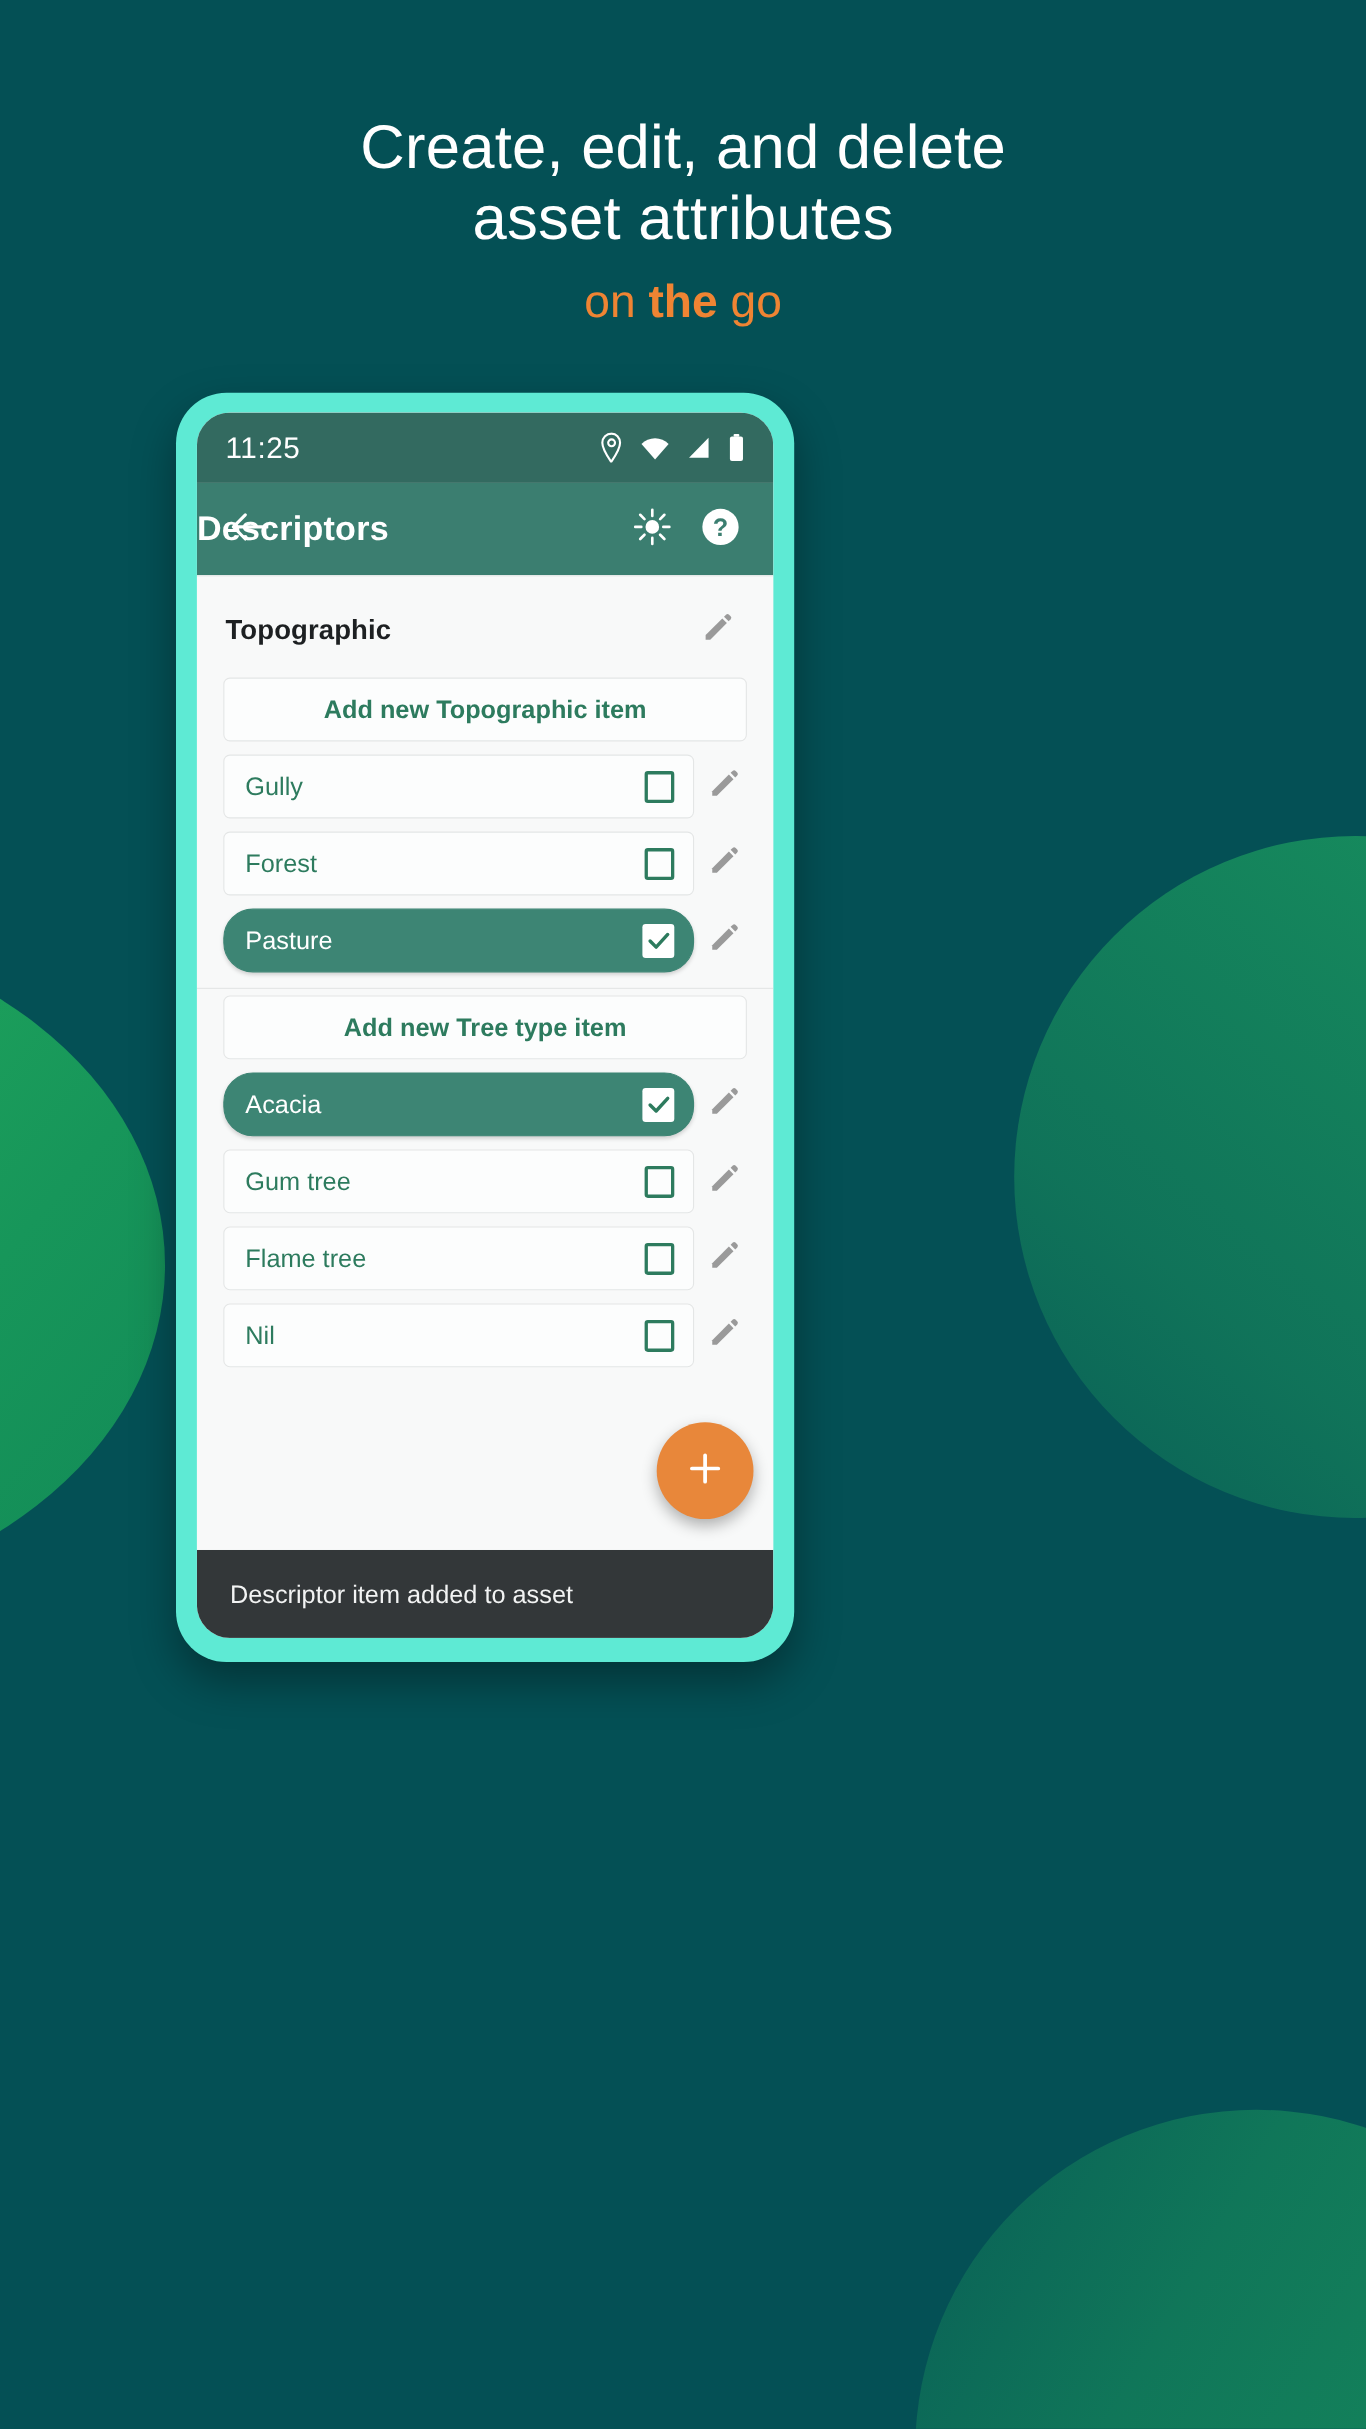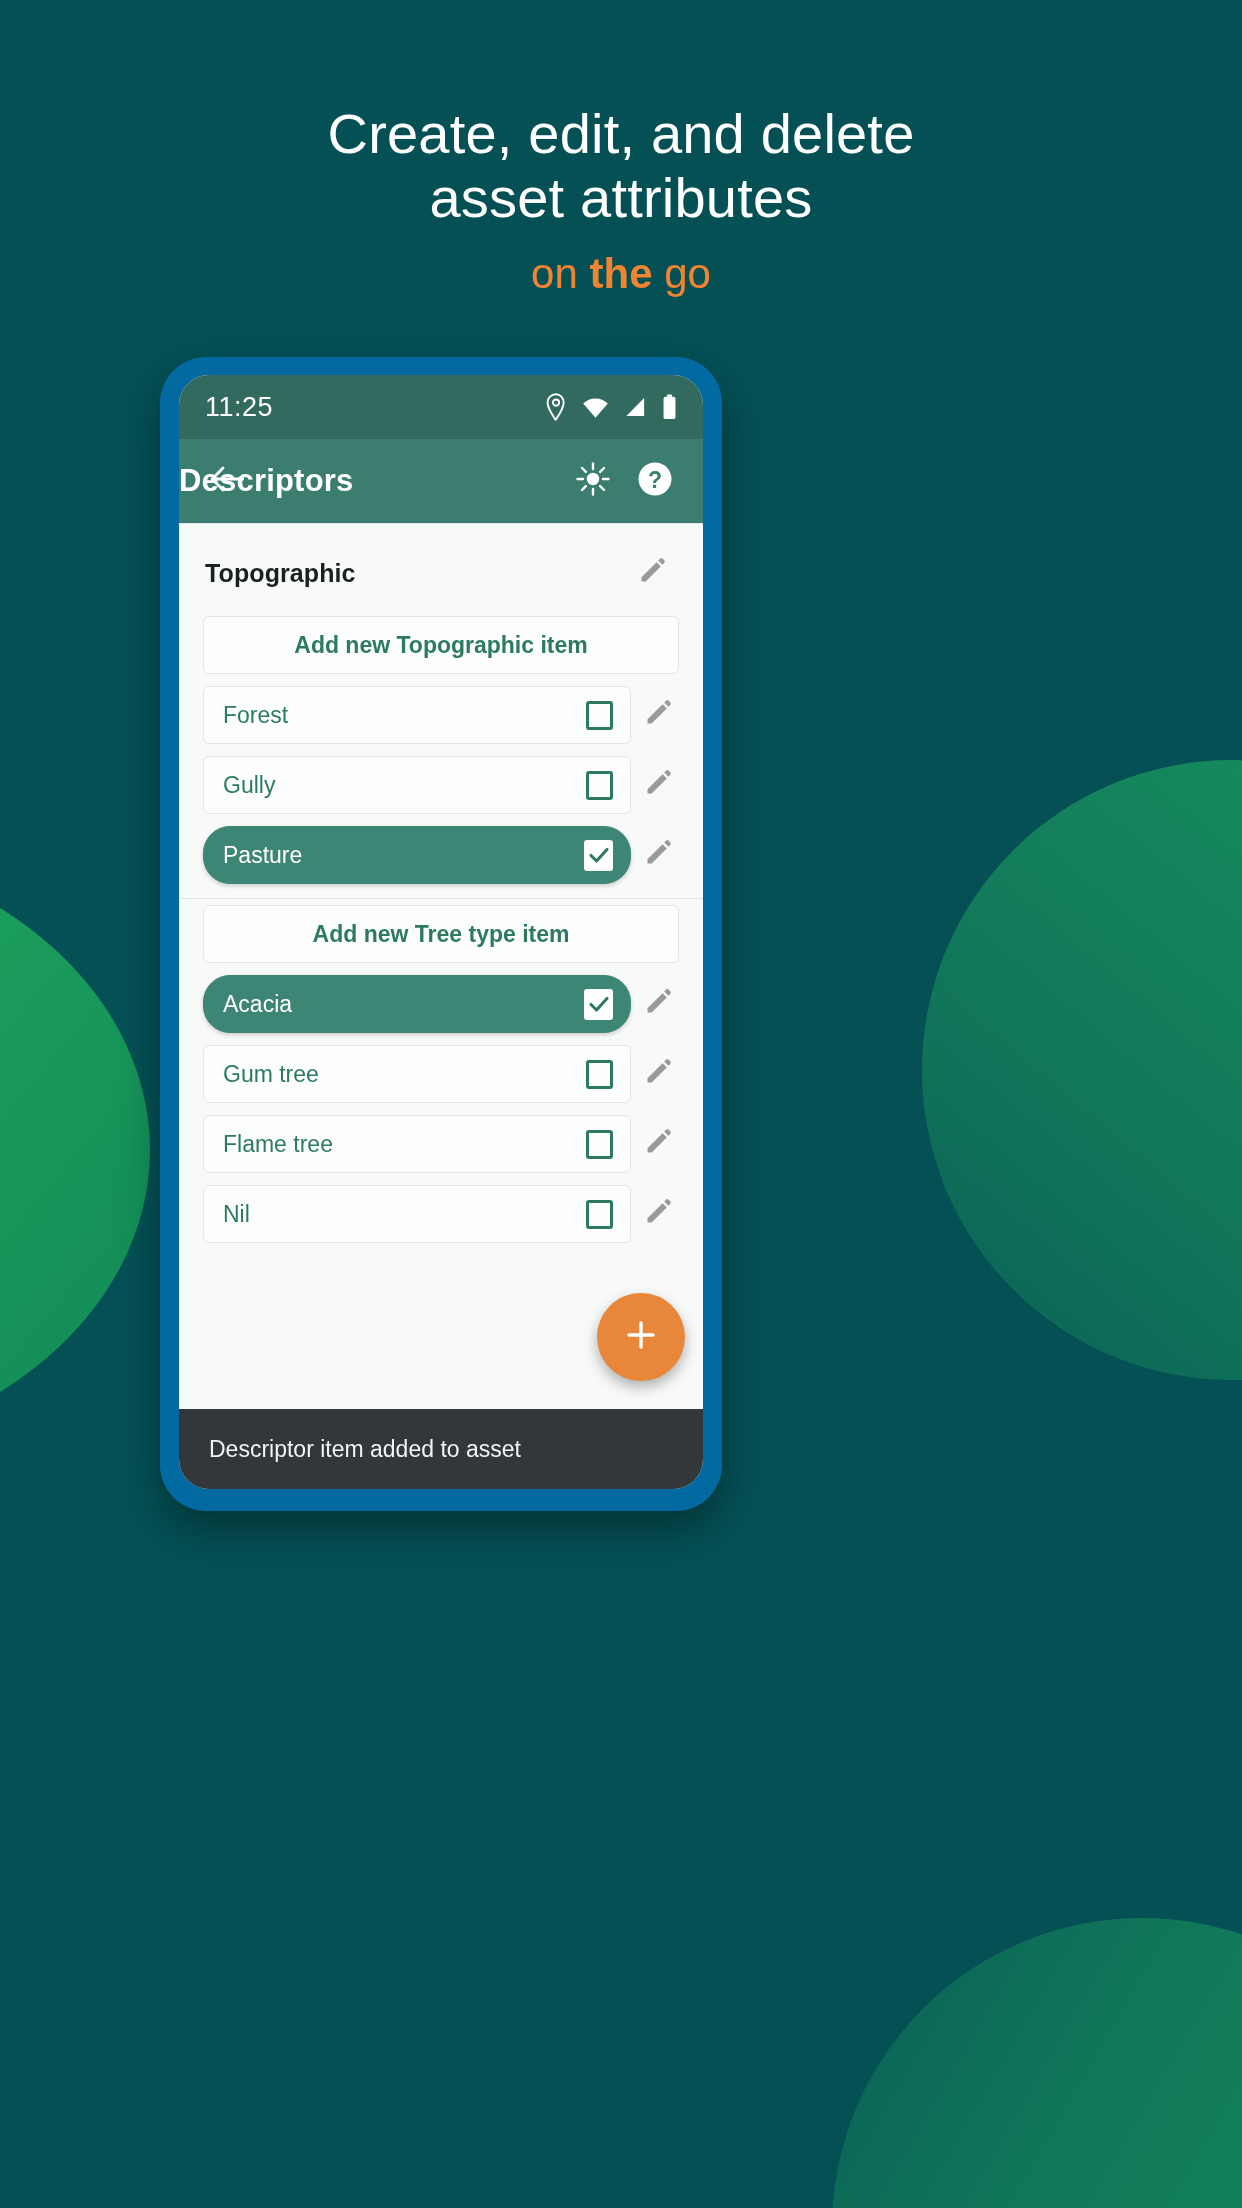--- a/index.html
+++ b/index.html
@@ -64,7 +64,7 @@
     position:absolute;
     left:160px; top:357px;
     width:562px; height:1154px;
-    background:#0369a1;
+    background:#5eead4;
     border-radius:46px;
     box-shadow:0 18px 40px rgba(0,0,0,.35);
     z-index:10;

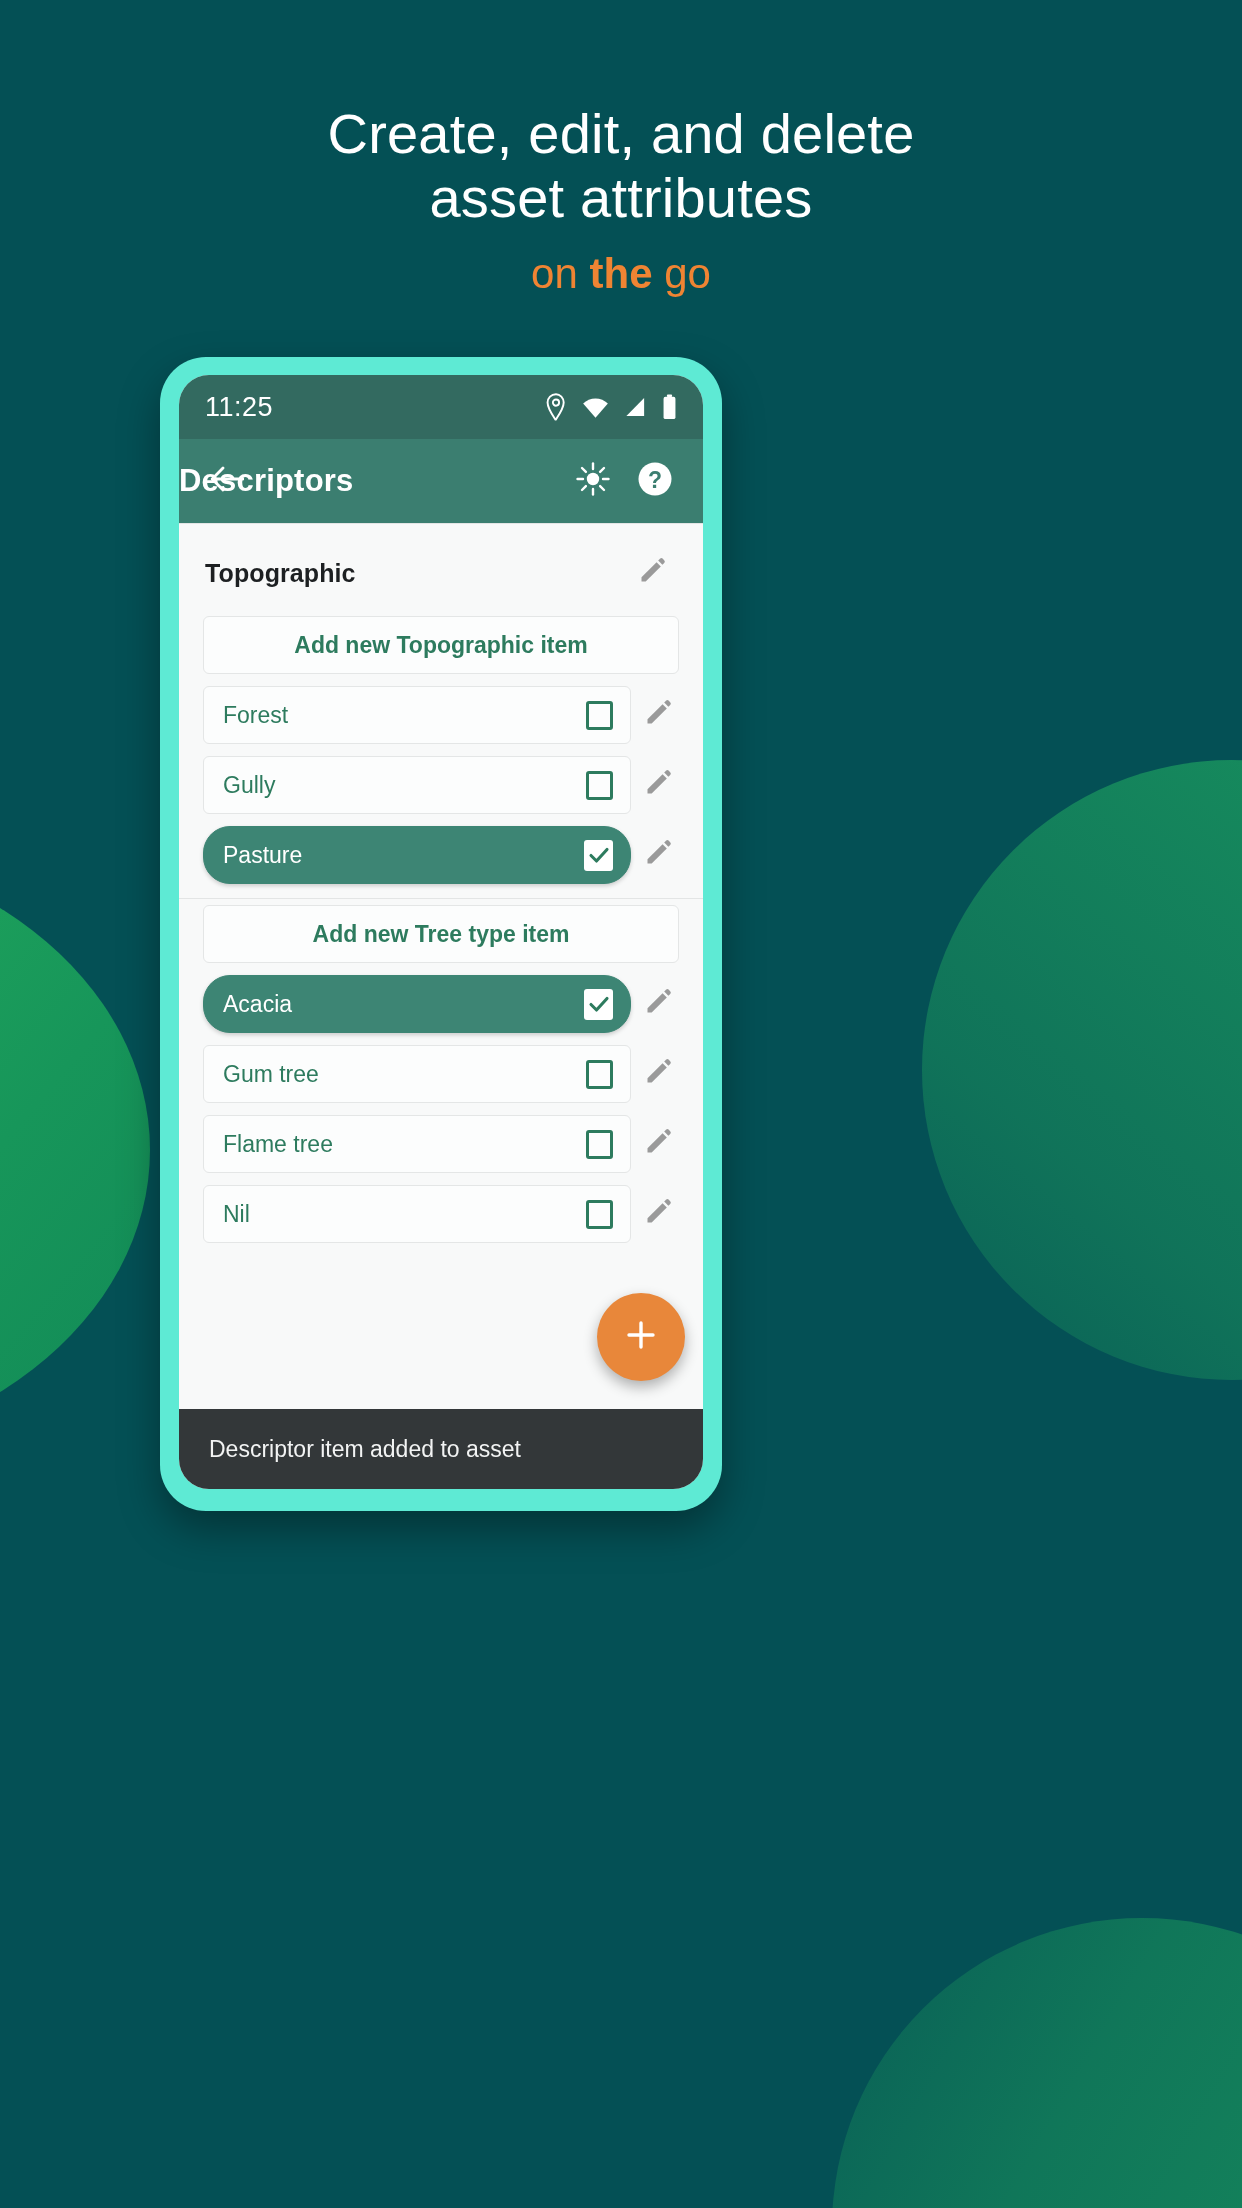--- a/index.html
+++ b/index.html
@@ -319,21 +319,21 @@
             <div class="add-btn">Add new Topographic  item</div>  
             <div class="item-row">    
               <div class="item-chip">      
+                <span class="label">Gully</span>      
+                <span class="cb">
+                  <span class="cb-box"></span>
+                </span>    
+              </div>    
+              <span class="pencil">
+                <span><svg width="30" height="30" viewBox="0 0 30 30">
+                    <path d="M4.5 21.3 19.6 6.2l4.2 4.2L8.7 25.5H4.5v-4.2z" fill="#9a9a9a"></path>
+                    <path d="M21.2 4.6 23 2.8a2 2 0 0 1 2.8 0l1.4 1.4a2 2 0 0 1 0 2.8l-1.8 1.8-4.2-4.2z" fill="#9a9a9a"></path>
+                  </svg></span>
+              </span>  
+            </div>  
+            <div class="item-row">    
+              <div class="item-chip">      
                 <span class="label">Forest</span>      
-                <span class="cb">
-                  <span class="cb-box"></span>
-                </span>    
-              </div>    
-              <span class="pencil">
-                <span><svg width="30" height="30" viewBox="0 0 30 30">
-                    <path d="M4.5 21.3 19.6 6.2l4.2 4.2L8.7 25.5H4.5v-4.2z" fill="#9a9a9a"></path>
-                    <path d="M21.2 4.6 23 2.8a2 2 0 0 1 2.8 0l1.4 1.4a2 2 0 0 1 0 2.8l-1.8 1.8-4.2-4.2z" fill="#9a9a9a"></path>
-                  </svg></span>
-              </span>  
-            </div>  
-            <div class="item-row">    
-              <div class="item-chip">      
-                <span class="label">Gully</span>      
                 <span class="cb">
                   <span class="cb-box"></span>
                 </span>    

